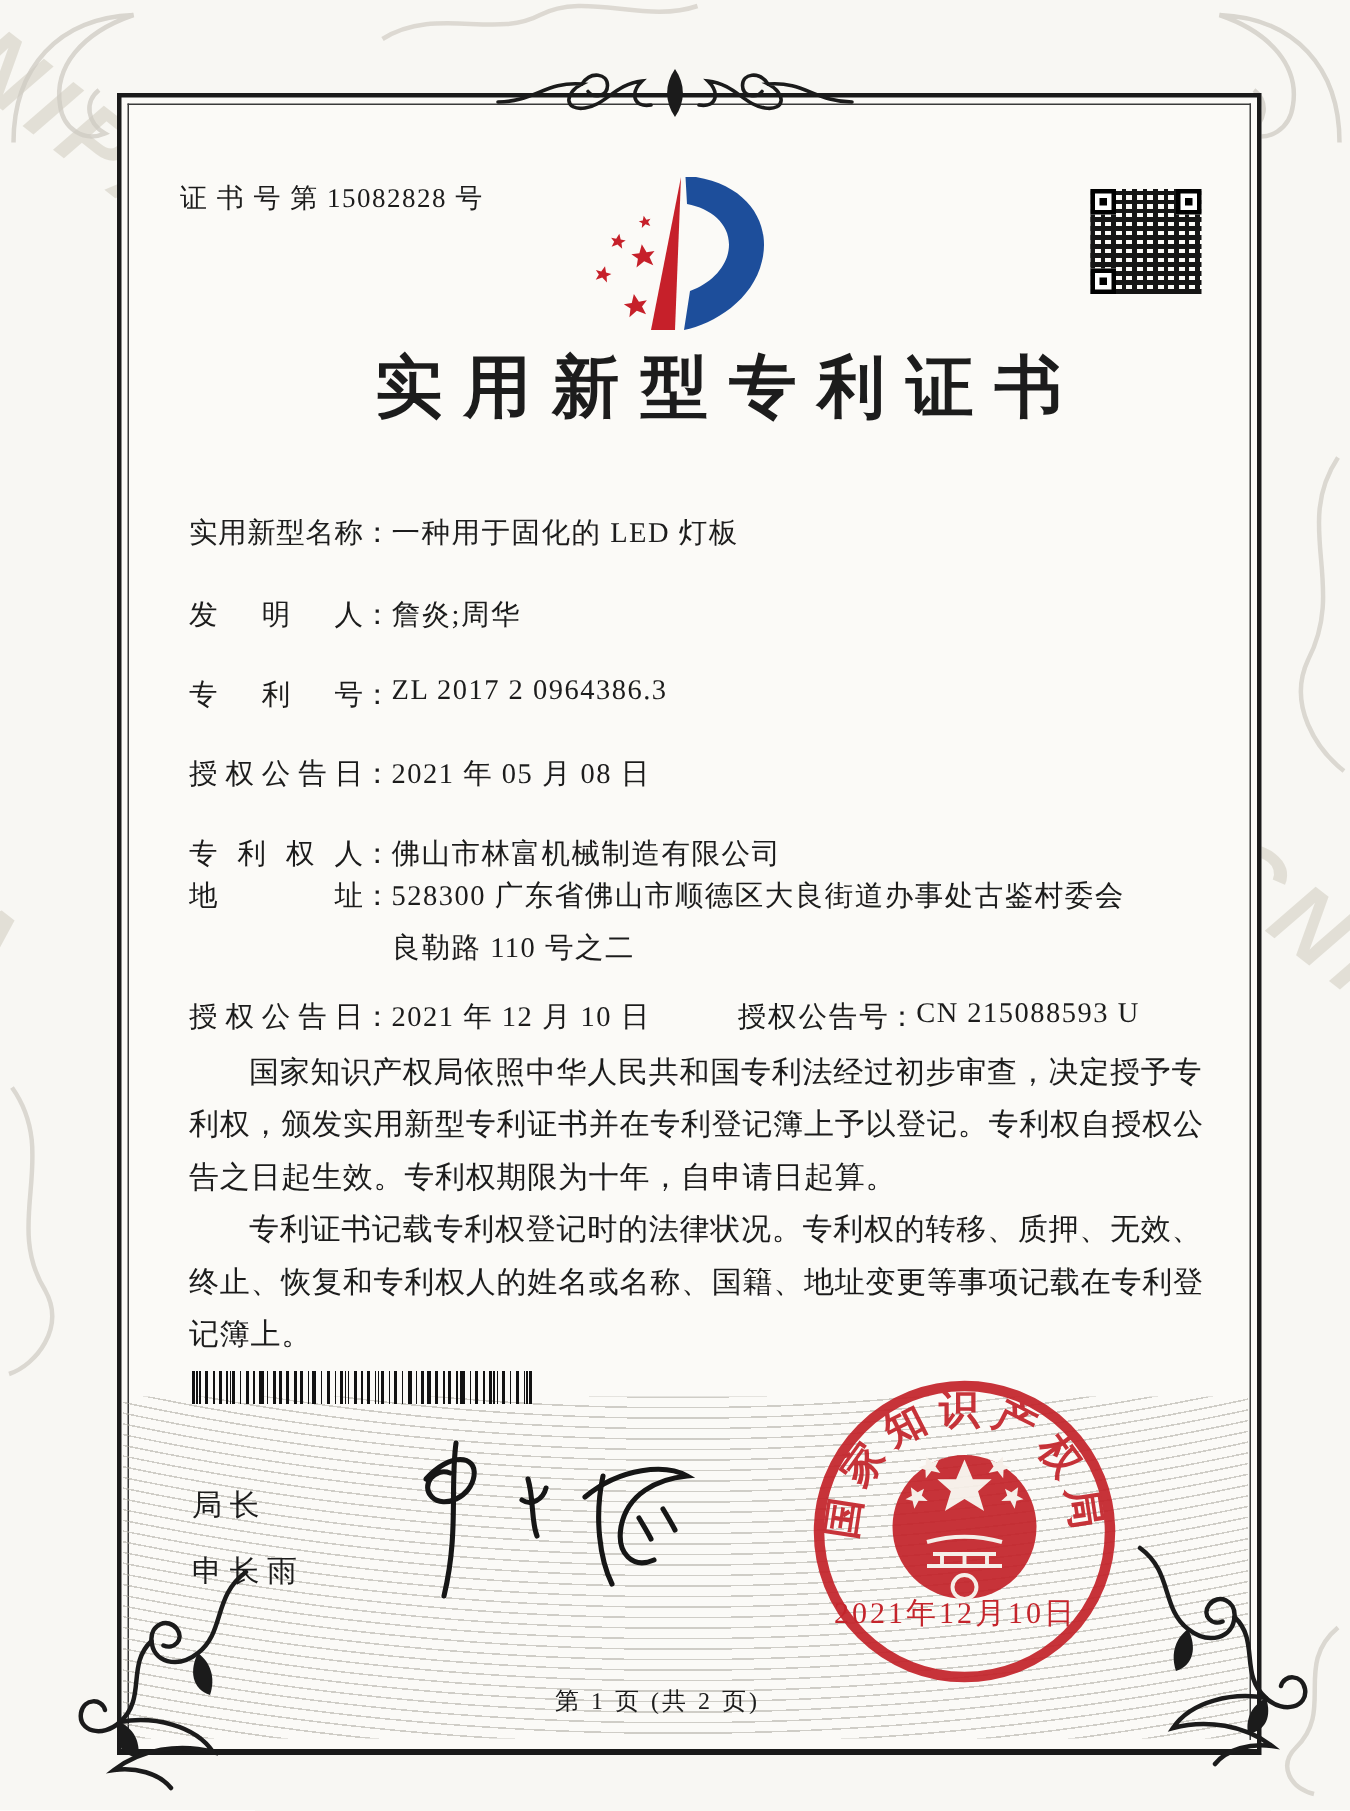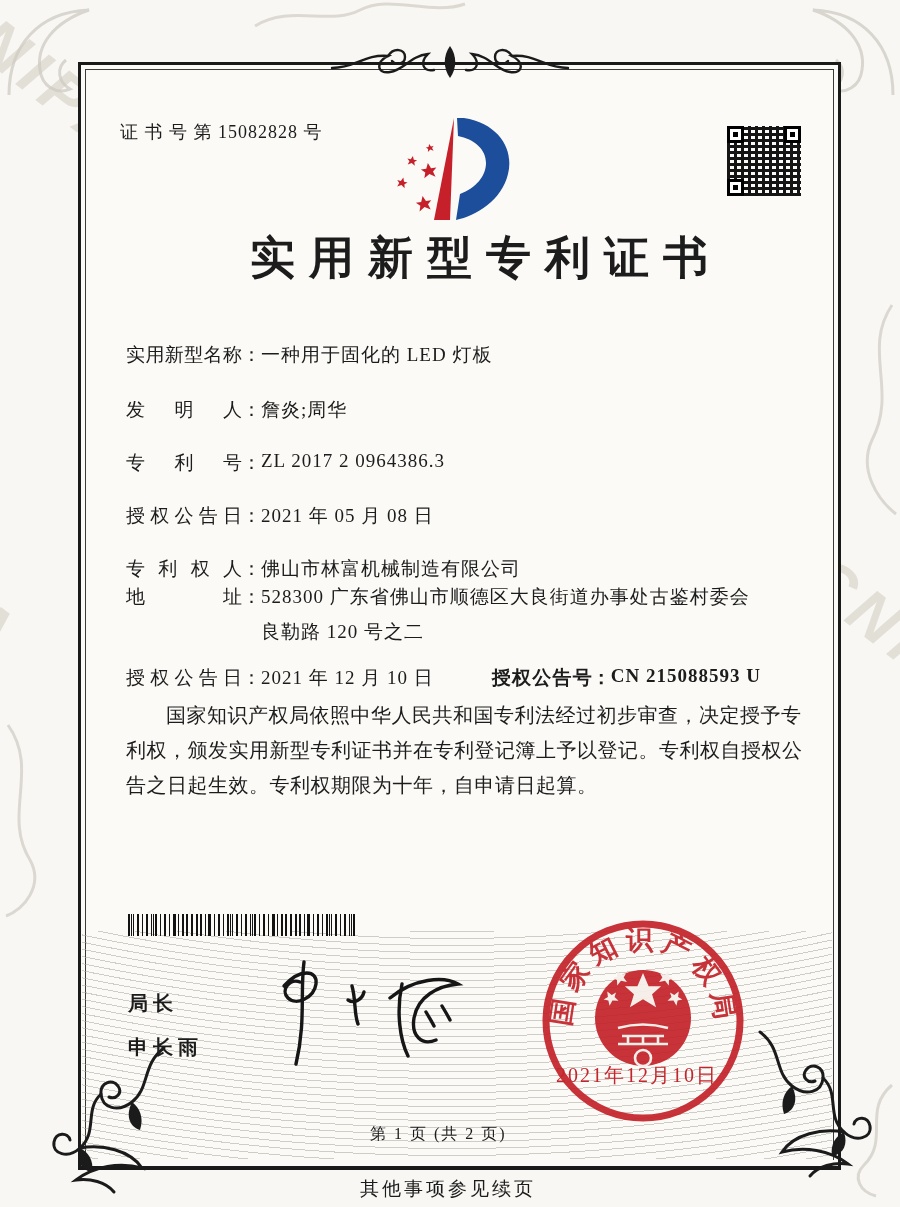--- a/index.html
+++ b/index.html
@@ -170,7 +170,7 @@
     <div>
       <span class="lbl">地址</span><span class="col">：</span><span class="val">528300 广东省佛山市顺德区大良街道办事处古鉴村委会</span>
     </div>
-    <div class="addr2">良勒路 120 号之二</div>
+    <div class="addr2">良勒路 110 号之二</div>
   </div>
   <div class="row" style="top:665px">
     <span class="lbl">授权公告日</span><span class="col">：</span><span class="val">2021 年 12 月 10 日</span><span class="col2"><span class="lbl" style="width:100px">授权公告号</span><span class="col">：</span><span class="val">CN 215088593 U</span></span>

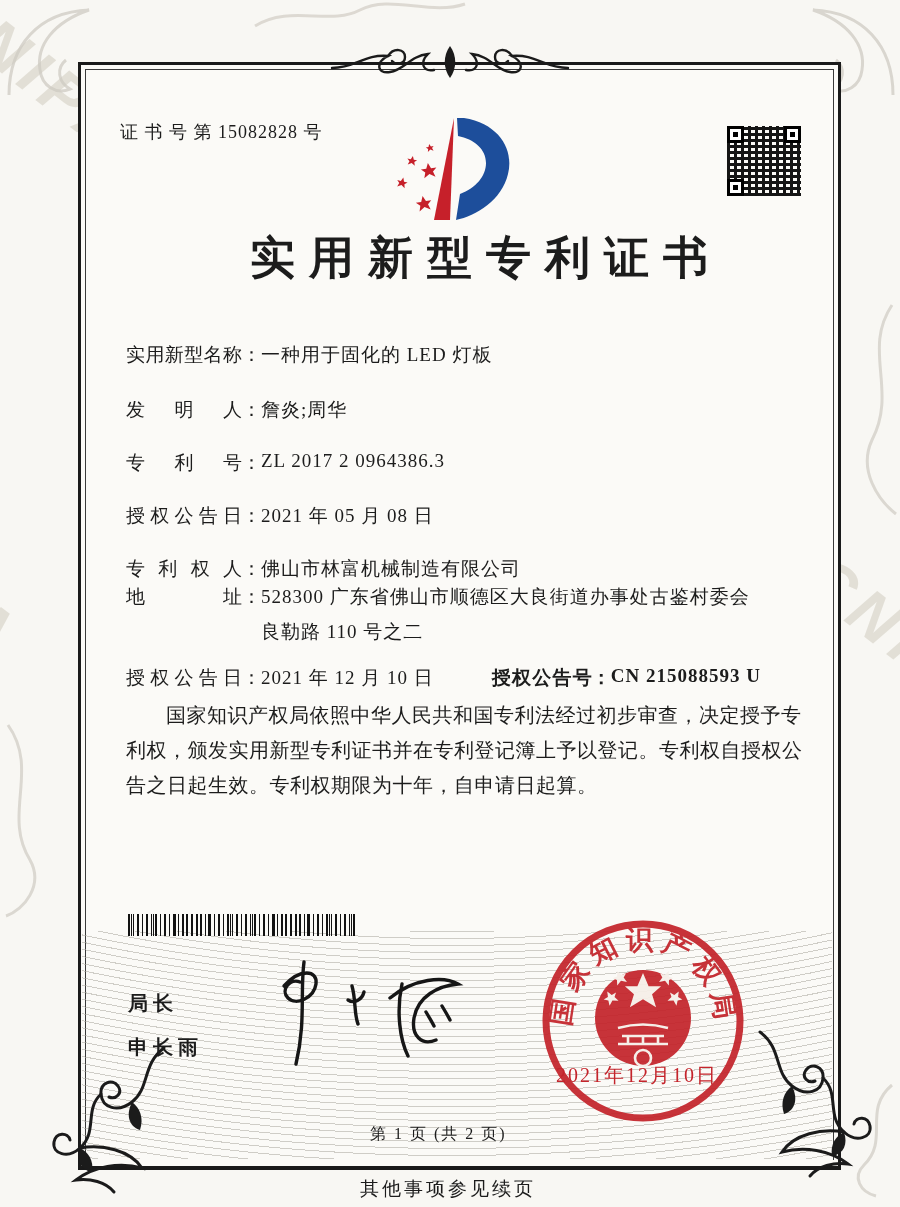--- a/index.html
+++ b/index.html
@@ -37,7 +37,7 @@
   .row .col{display:inline-block;vertical-align:top;}
   .row .val{display:inline-block;vertical-align:top;letter-spacing:1px;}
   .addr2{margin-left:135px;letter-spacing:1px;margin-top:9px;}
-  .row .col2{display:inline-block;margin-left:58px;font-weight:bold;}
+  .row .col2{display:inline-block;margin-left:58px;}
   
   .body-text{position:absolute;left:126px;top:698px;width:684px;
              font-size:20px;line-height:35px;letter-spacing:.5px;}

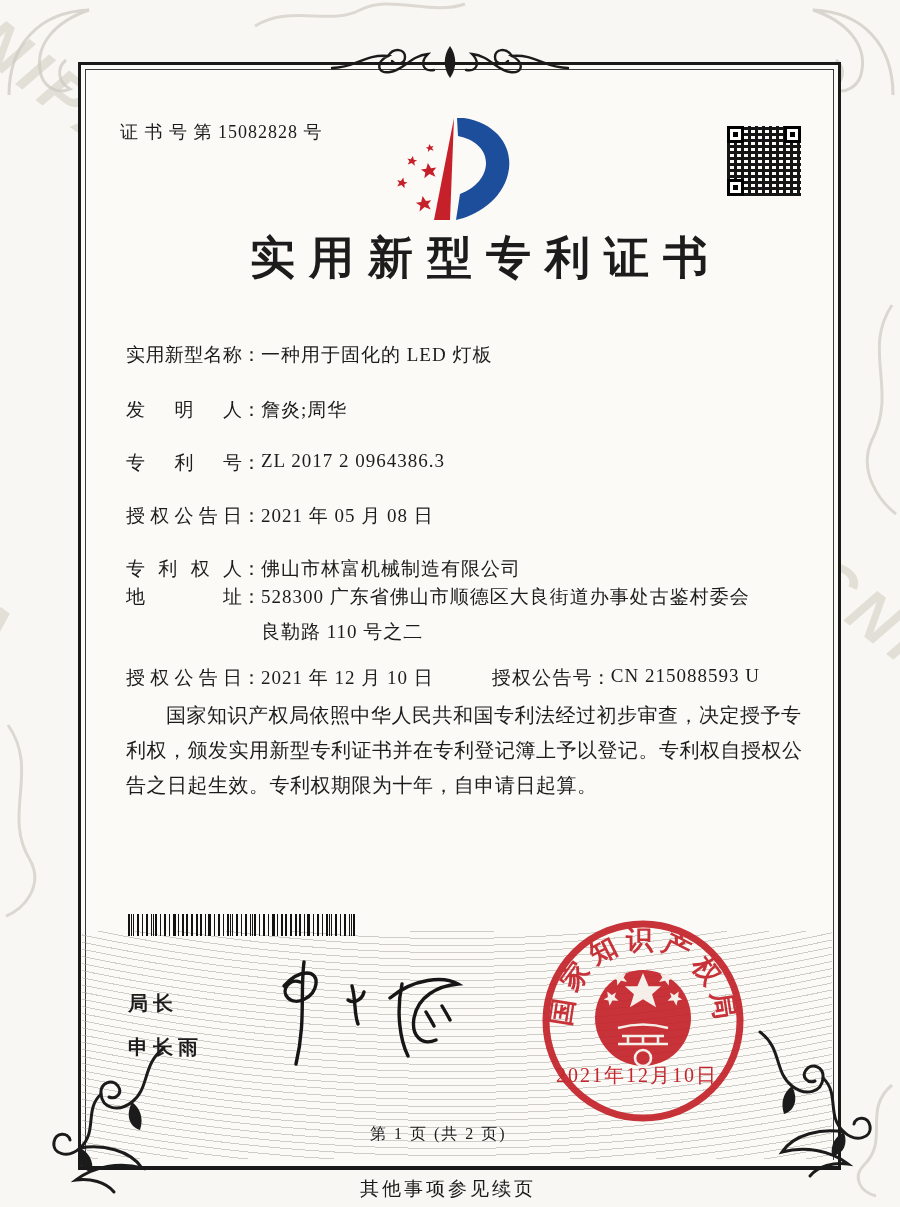--- a/index.html
+++ b/index.html
@@ -178,6 +178,7 @@
 
   <div class="body-text">
     <p>国家知识产权局依照中华人民共和国专利法经过初步审查，决定授予专利权，颁发实用新型专利证书并在专利登记簿上予以登记。专利权自授权公告之日起生效。专利权期限为十年，自申请日起算。</p>
+    <p>专利证书记载专利权登记时的法律状况。专利权的转移、质押、无效、终止、恢复和专利权人的姓名或名称、国籍、地址变更等事项记载在专利登记簿上。</p>
   </div>
 
   <div class="barcode"></div>

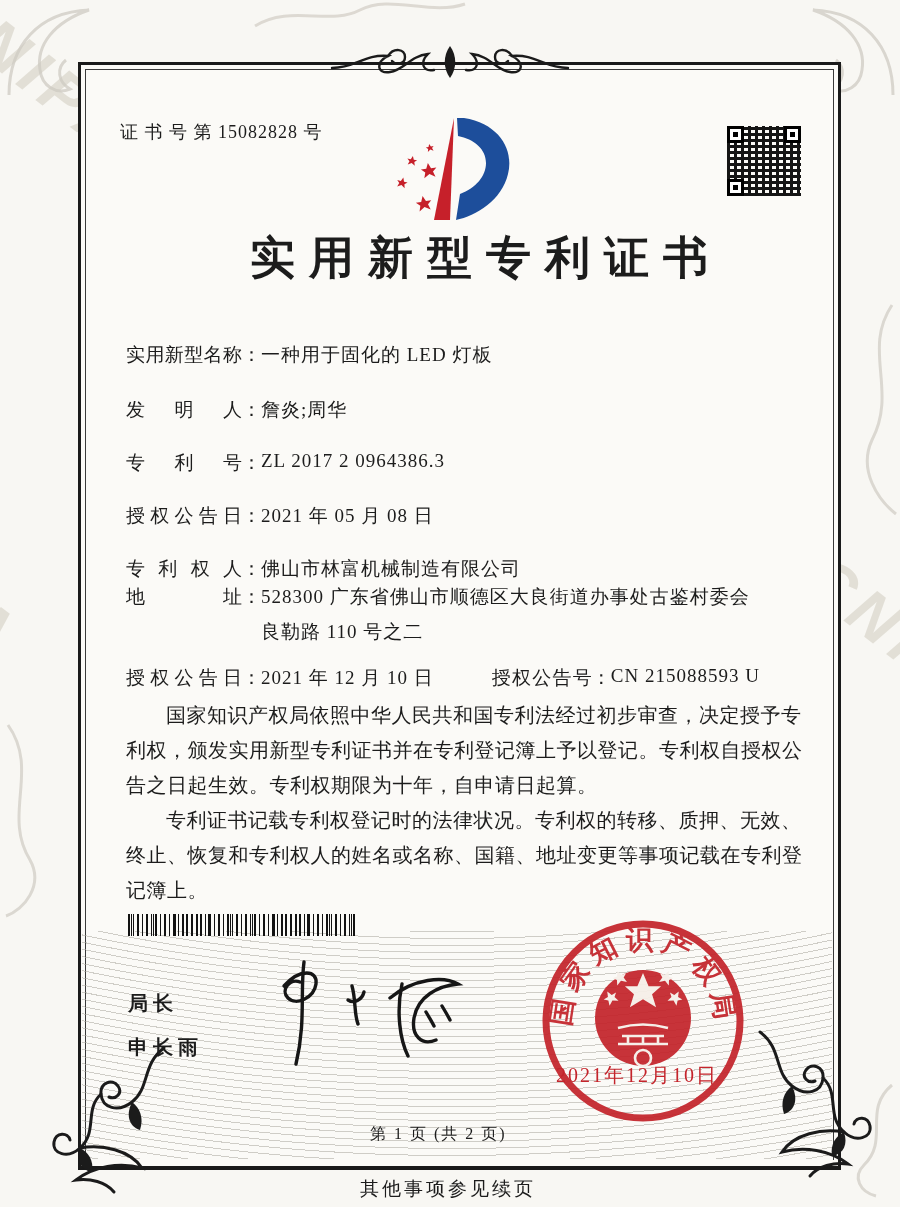--- a/index.html
+++ b/index.html
@@ -47,7 +47,7 @@
            background-image:
             repeating-linear-gradient(90deg,#121212 0 2px,rgba(0,0,0,0) 2px 5px,#121212 5px 6px,rgba(0,0,0,0) 6px 9px),
             repeating-linear-gradient(90deg,rgba(0,0,0,0) 0 3px,#121212 3px 4px,rgba(0,0,0,0) 4px 11px);}
-  .signer{position:absolute;left:128px;font-size:20px;letter-spacing:5px;font-weight:bold;}
+  .signer{position:absolute;left:128px;font-size:20px;letter-spacing:5px;}
   .sig{position:absolute;left:256px;top:956px;}
   .seal{position:absolute;left:538px;top:916px;opacity:.93;}
   .seal-date{position:absolute;left:556px;top:1062px;font-size:20px;letter-spacing:2px;

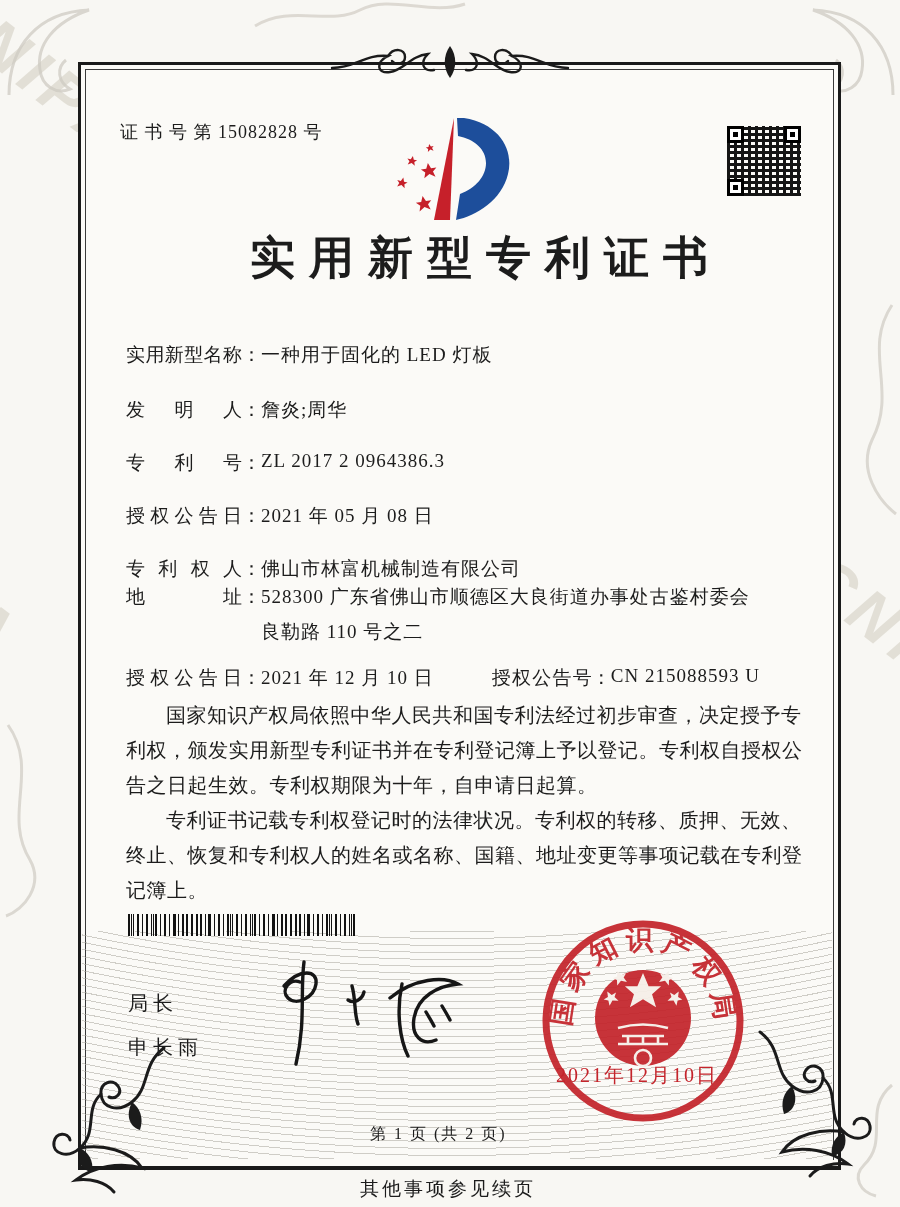--- a/index.html
+++ b/index.html
@@ -231,7 +231,6 @@
 
   <div class="page-no">第 1 页 (共 2 页)</div>
 
-  <div class="note">其他事项参见续页</div>
 
 </div>
 

